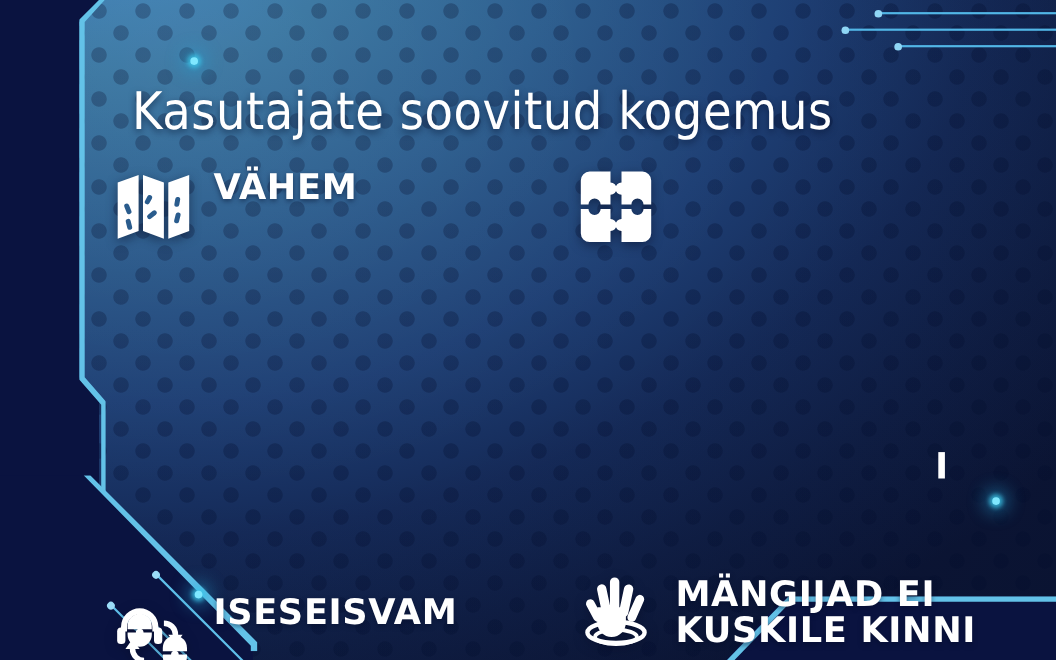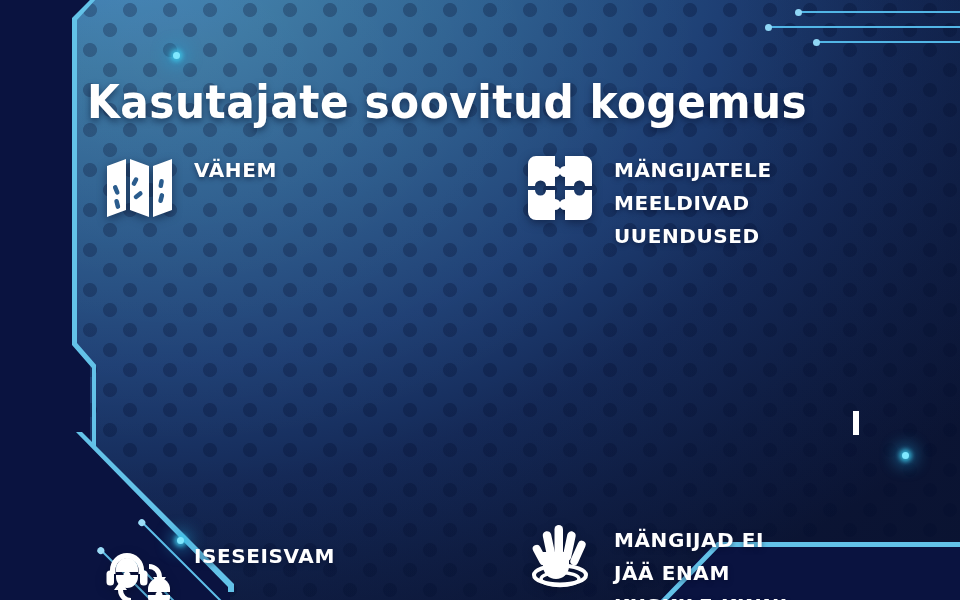--- a/index.html
+++ b/index.html
@@ -125,10 +125,10 @@
   
   .title {
     position: absolute;
-    left: 87px;
+    left: 120px;
     top: 74px;
     font-size: 47px;
-    font-weight: 700;
+    font-weight: 400;
     letter-spacing: 0.5px;
     color: #ffffff;
     text-shadow: 0 3px 7px rgba(4,12,40,0.55);

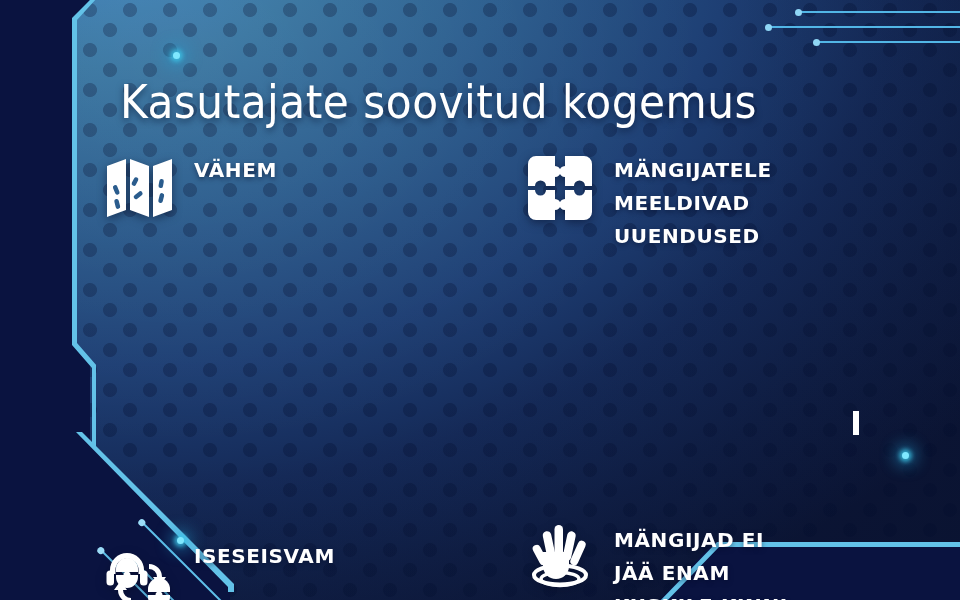--- a/index.html
+++ b/index.html
@@ -162,7 +162,7 @@
     color: #ffffff;
     font-family: "DejaVu Sans", sans-serif;
     font-weight: 700;
-    font-size: 20px;
+    font-size: 32px;
     line-height: 33px;
     letter-spacing: 0.6px;
     text-transform: uppercase;

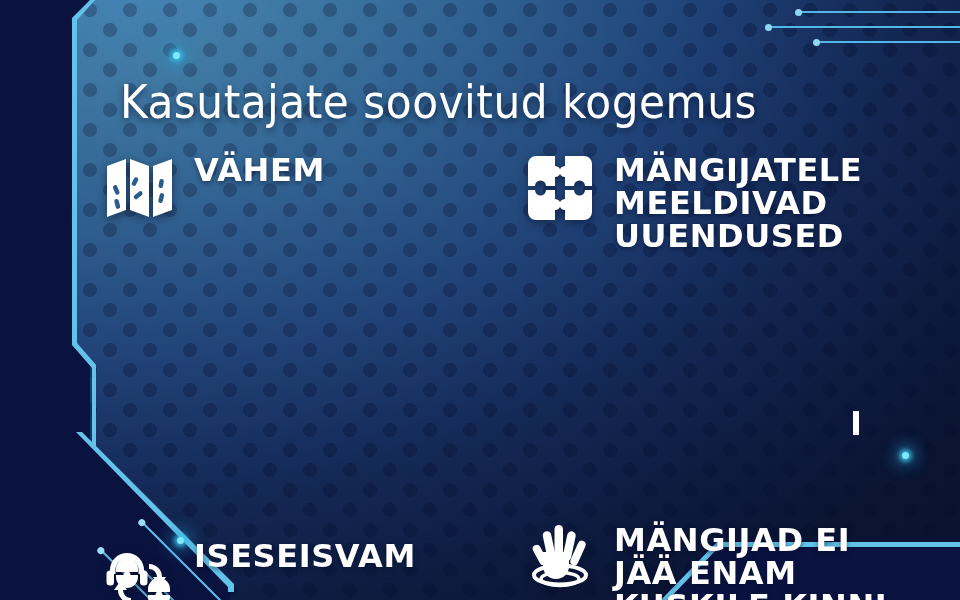--- a/index.html
+++ b/index.html
@@ -241,11 +241,6 @@
           </g>
         </svg>
       </div>
-      <div class="txt">
-        <span>MÄNGIJATELE</span>
-        <span>MEELDIVAD</span>
-        <span>UUENDUSED</span>
-      </div>
     </div>
 
     <div class="feature mid f3">

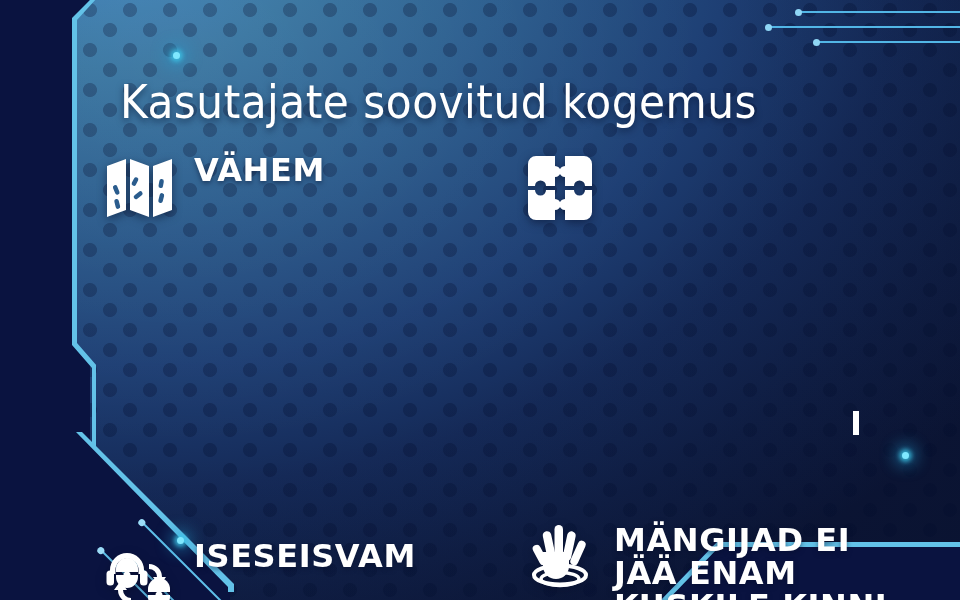--- a/index.html
+++ b/index.html
@@ -289,7 +289,6 @@
       </div>
       <div class="txt">
         <span>MÄNGIJAD EI</span>
-        <span>JÄÄ ENAM</span>
         <span>KUSKILE KINNI</span>
       </div>
     </div>

